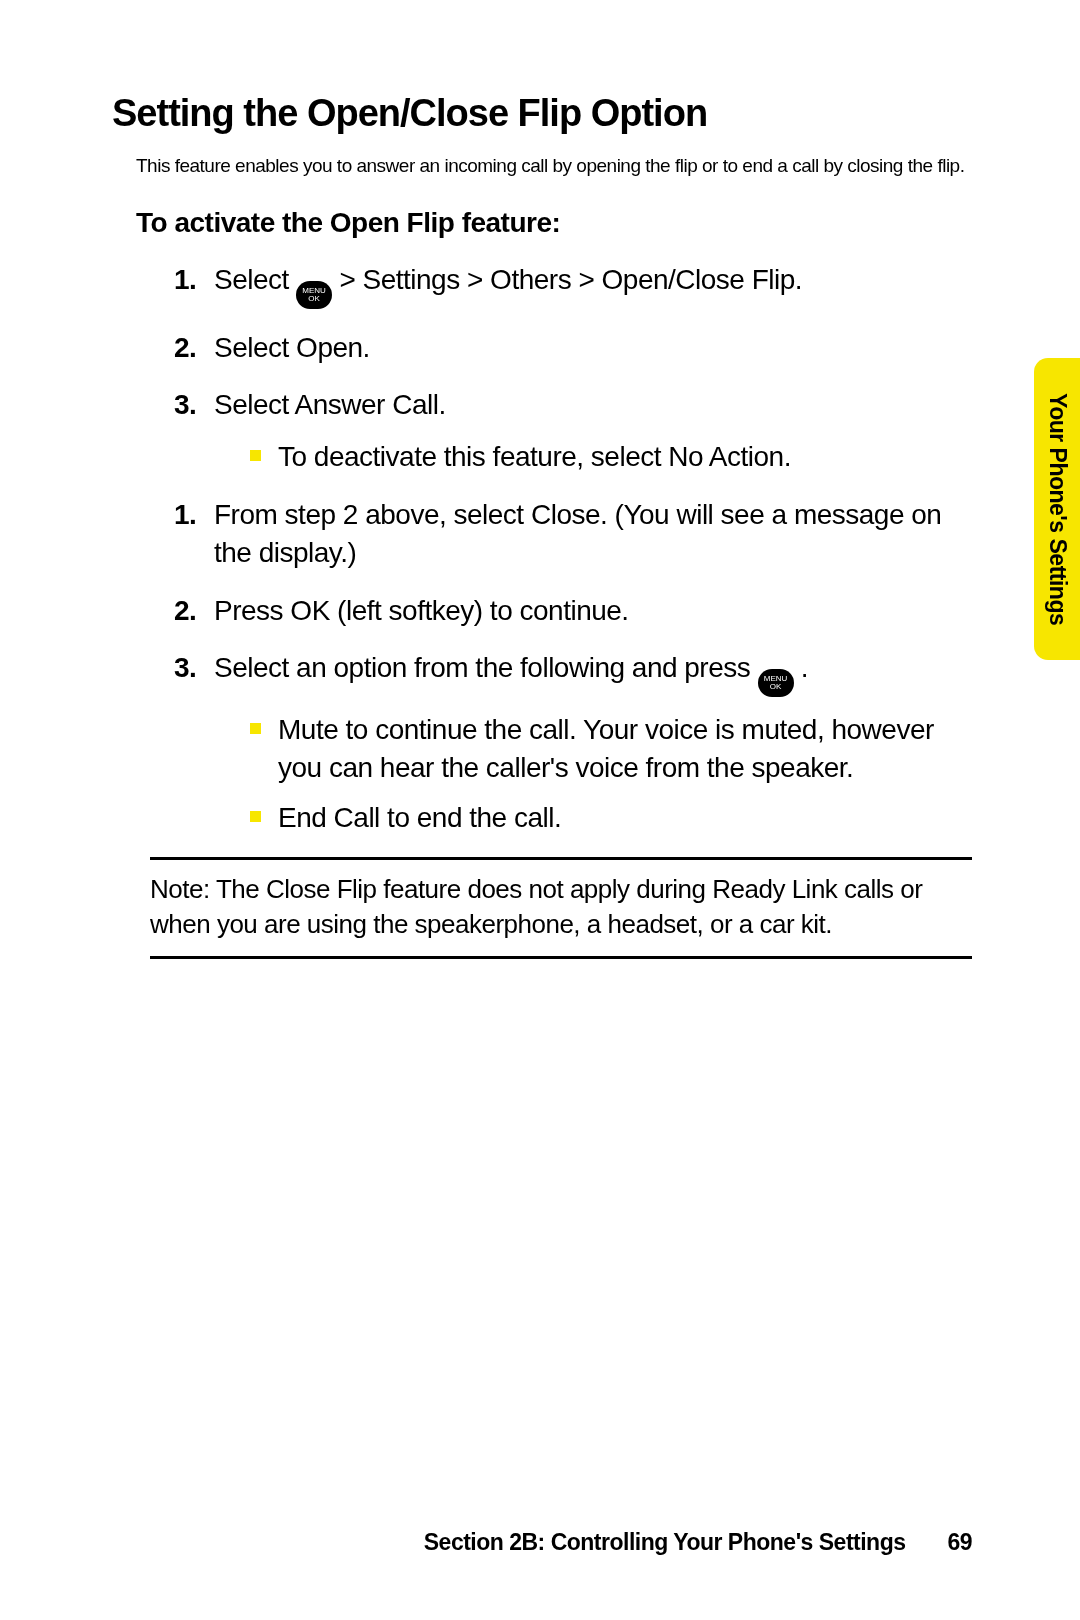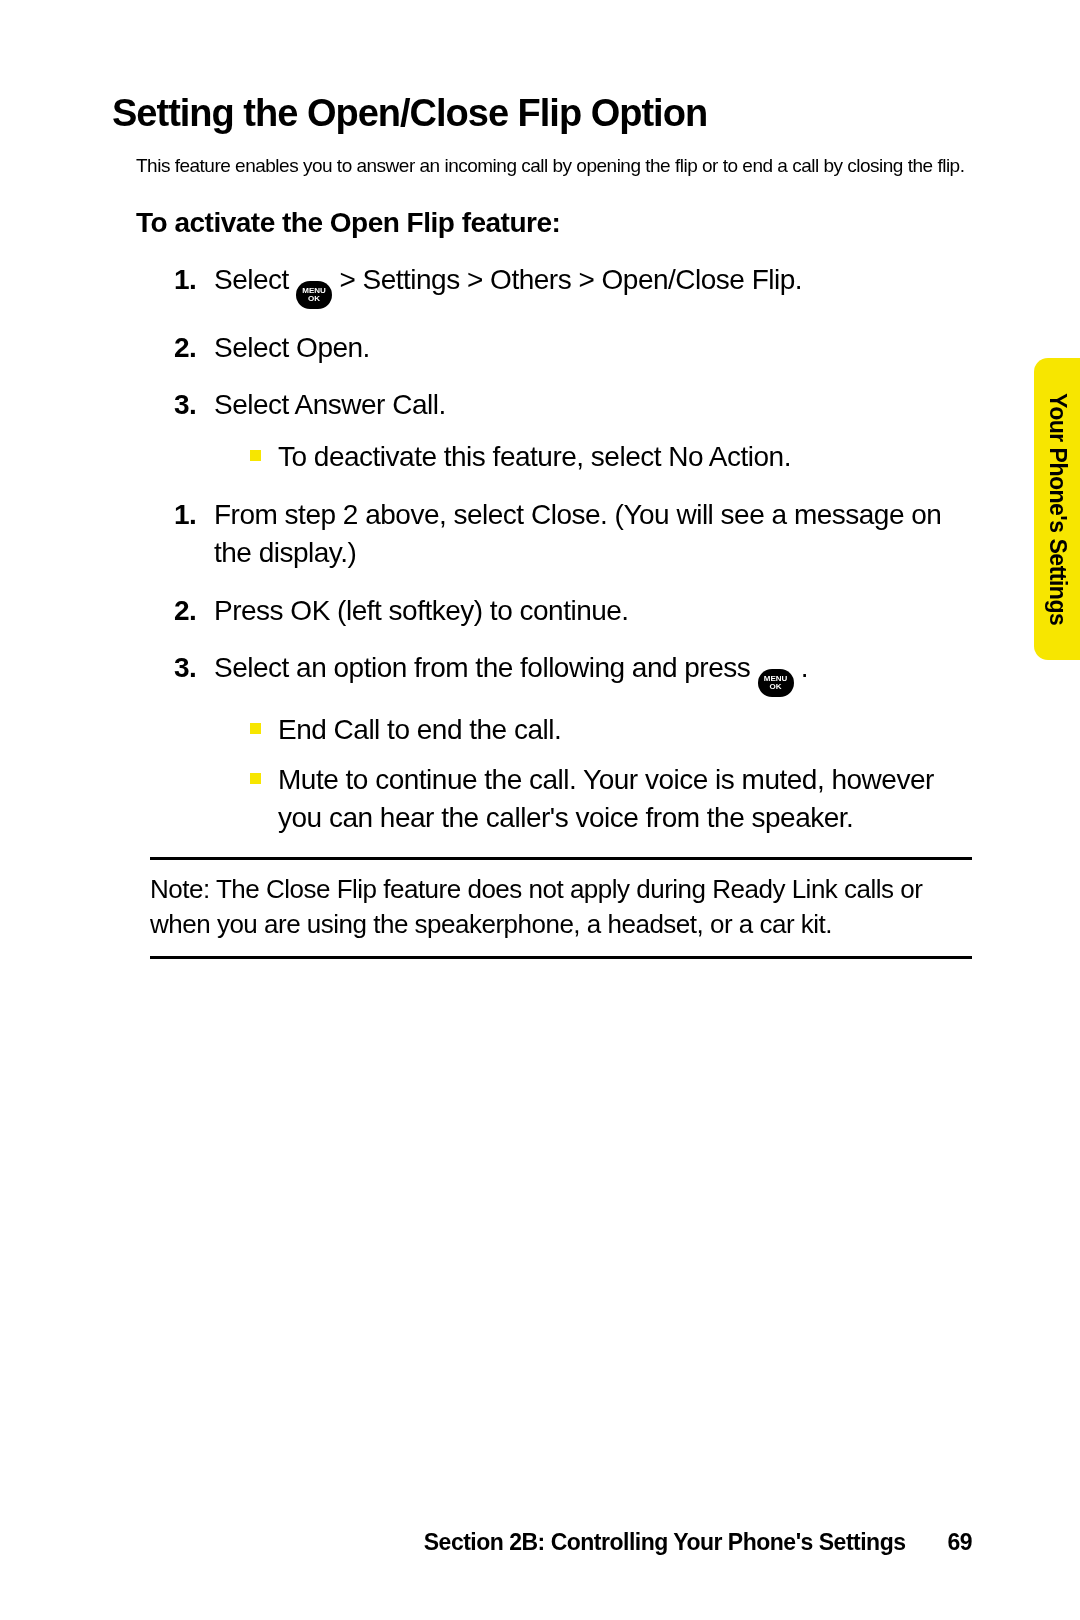--- a/index.html
+++ b/index.html
@@ -85,7 +85,7 @@
   .menu-icon .t {
     color: #fff;
     font-size: 8px;
-    font-weight: 700;
+    font-weight: 400;
     line-height: 1;
     text-align: center;
     letter-spacing: 0;

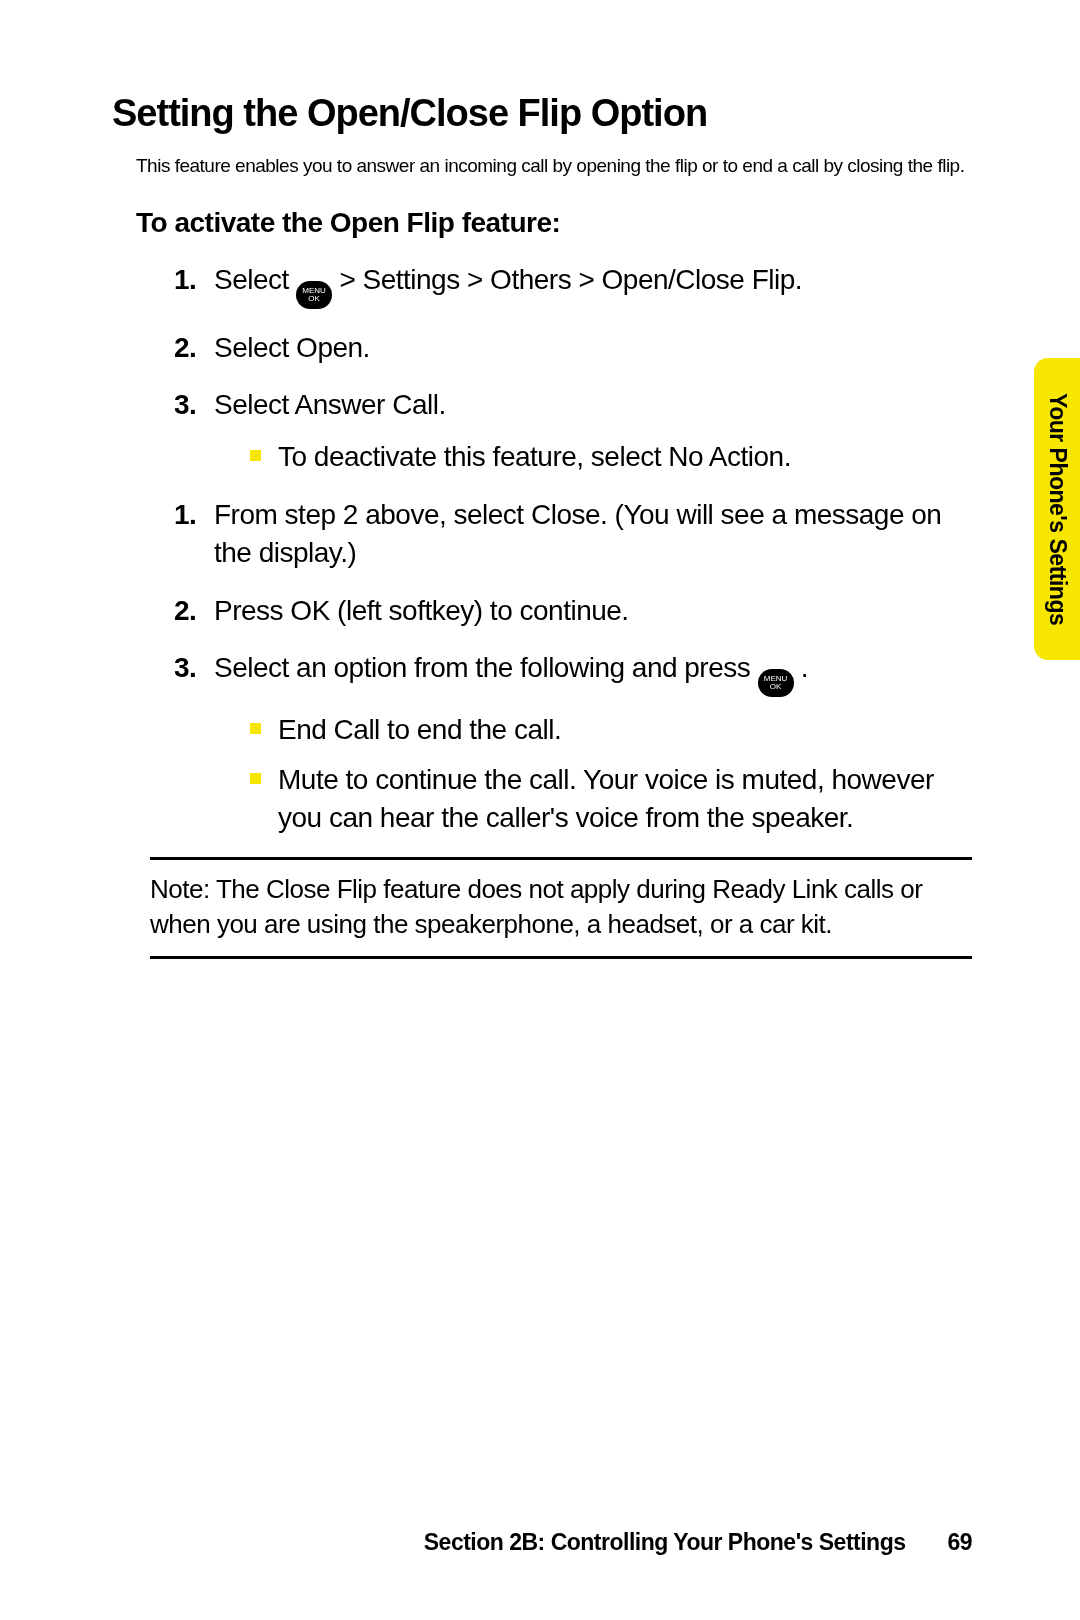--- a/index.html
+++ b/index.html
@@ -183,10 +183,10 @@
       </span><span> .</span>
       <ul class="sub-bullets">
         <li>
-          <b>End Call</b><span> to end the call.</span>
+          <b>Mute</b><span> to continue the call. Your voice is muted, however you can hear the caller's voice from the speaker.</span>
         </li>
         <li>
-          <b>Mute</b><span> to continue the call. Your voice is muted, however you can hear the caller's voice from the speaker.</span>
+          <b>End Call</b><span> to end the call.</span>
         </li>
       </ul>
     </li>

